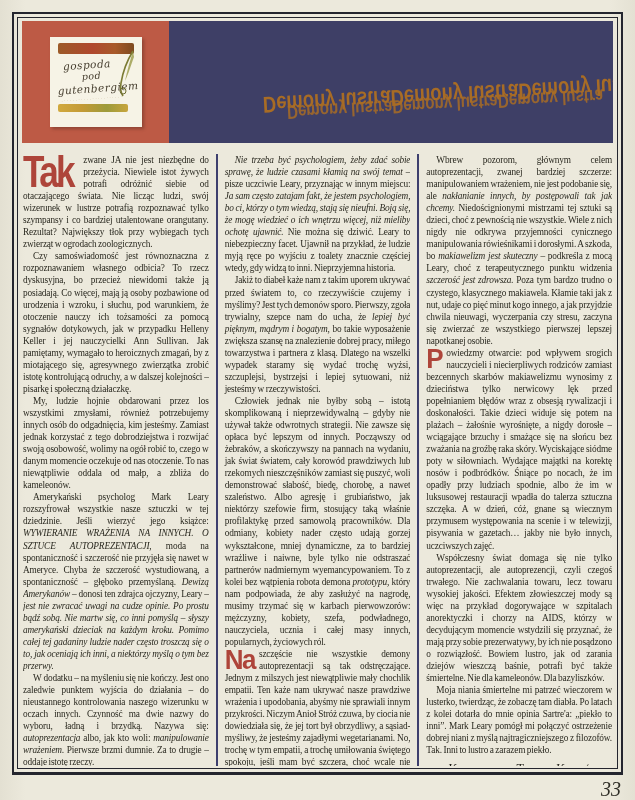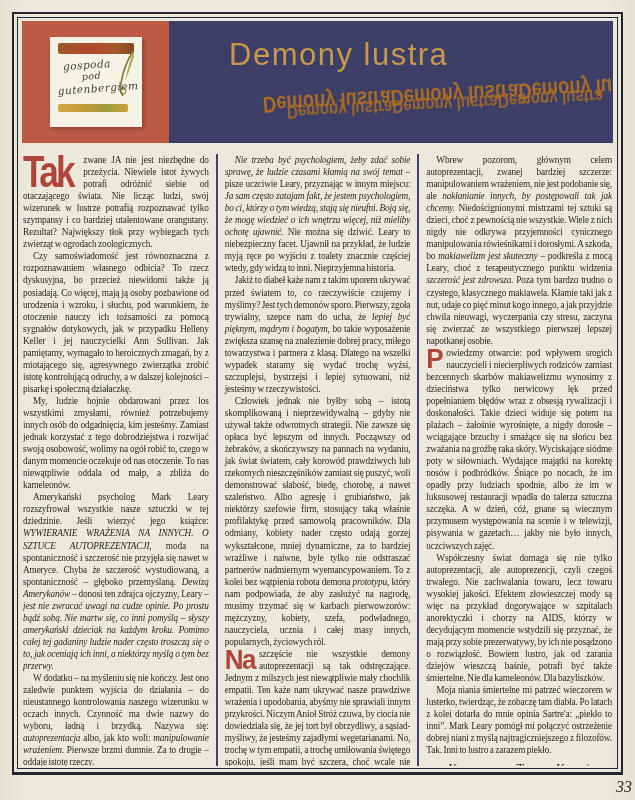--- a/index.html
+++ b/index.html
@@ -145,7 +145,6 @@
           </div>
         </div>
         <div class="title-block">
-          <div class="title">Demony lustra</div>
           <div class="mirror-wrap">
             <span class="mirror m1">Demony lustraDemony lustraDemony lustra</span>
             <span class="mirror m2">Demony lustraDemony lustraDemony lustra</span>

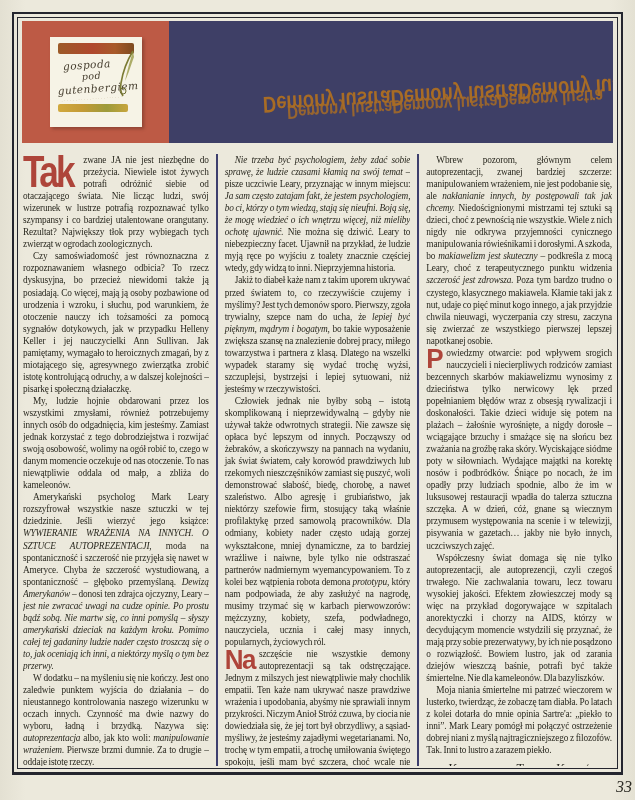--- a/index.html
+++ b/index.html
@@ -114,9 +114,9 @@
     color: #1f1e18; margin-top: 6px;
   }
   .pageno {
-    position: absolute; right: 3px; top: 778px;
+    position: absolute; right: 14px; top: 778px;
     font-family: "Liberation Serif", serif; font-style: italic;
-    font-size: 16px; color: #2e2d26;
+    font-size: 20px; color: #2e2d26;
   }
 </style>
 </head>

